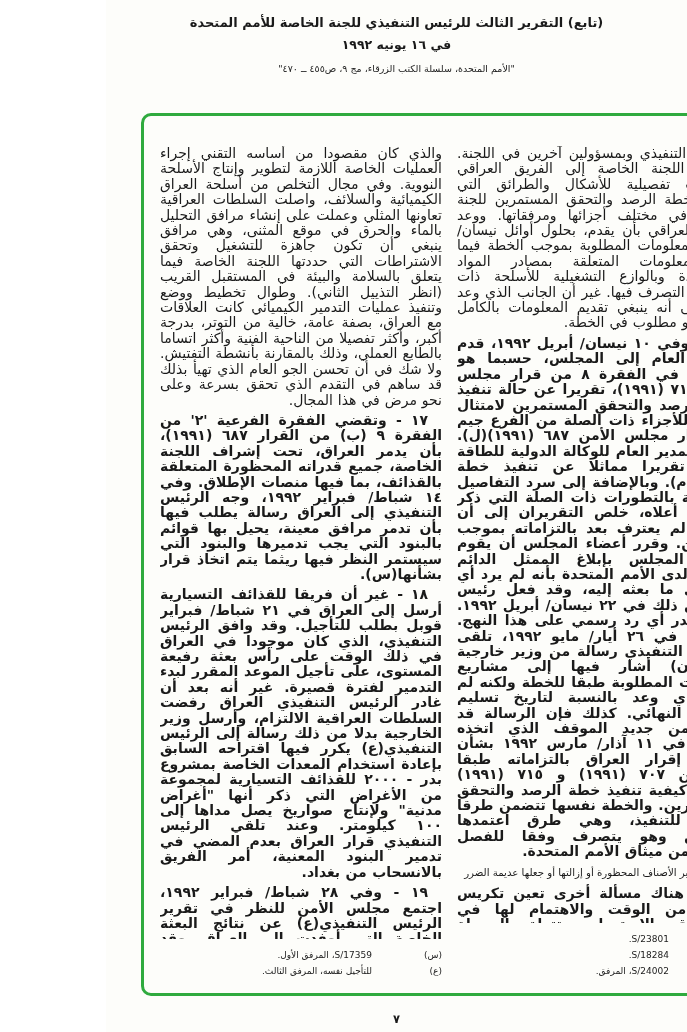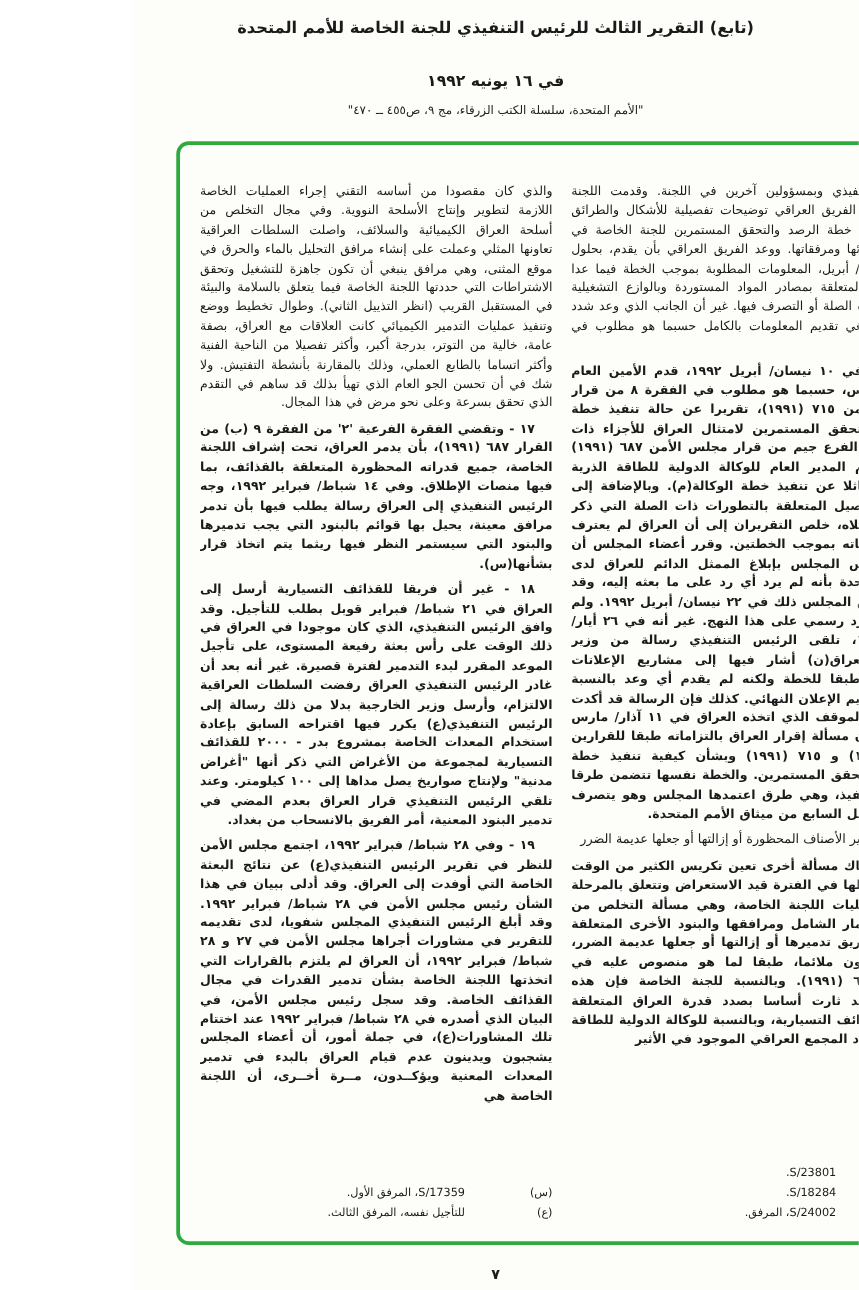--- a/index.html
+++ b/index.html
@@ -18,7 +18,7 @@
   }
   .header { text-align:center; padding-top:15px; direction:rtl; }
   .header .line1 { font-size:13px; font-weight:bold; }
-  .header .line2 { font-size:12.5px; font-weight:bold; margin-top:27px; }
+  .header .line2 { font-size:12.5px; font-weight:bold; margin-top:7px; }
   .header .line3 { font-size:9.5px; margin-top:11px; color:#222; }
   .green-box {
     position:absolute;

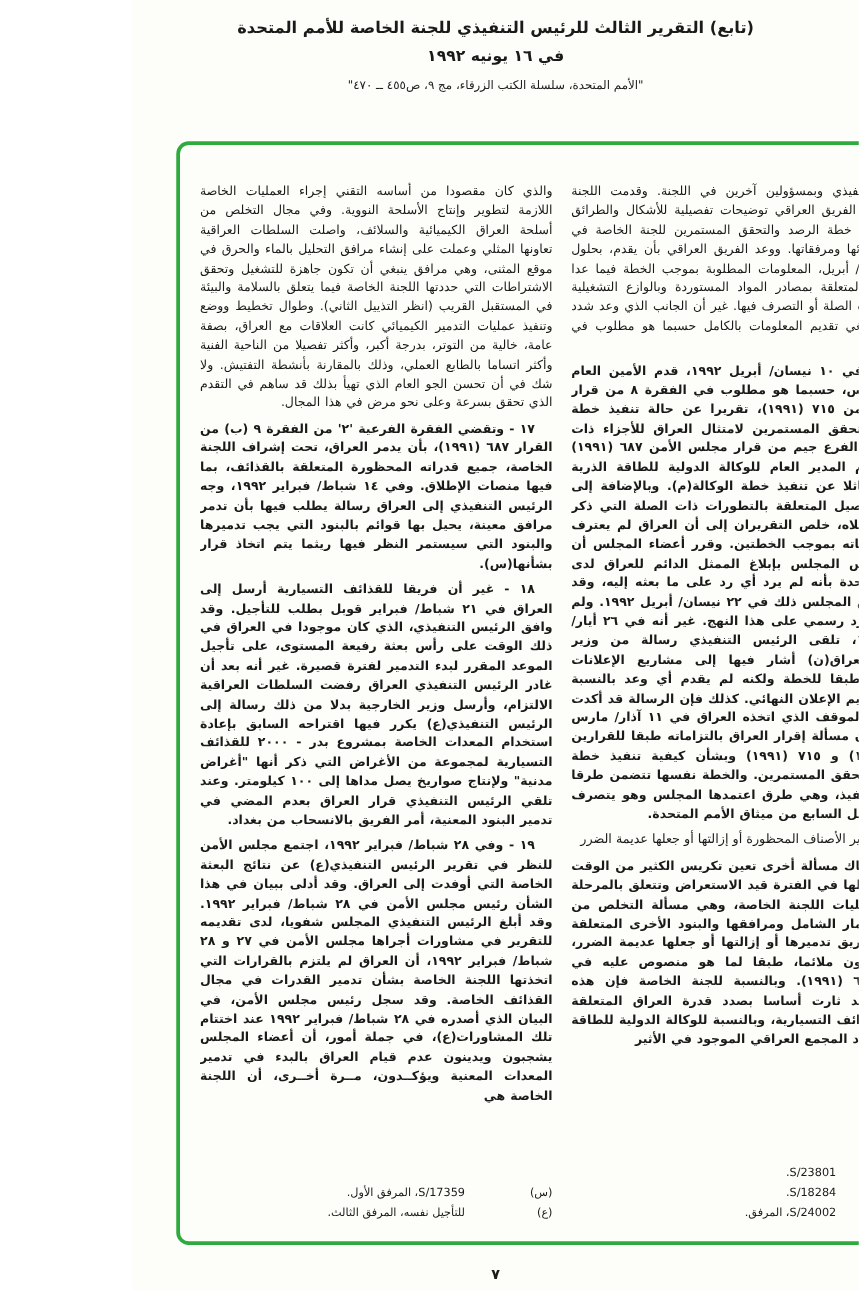--- a/index.html
+++ b/index.html
@@ -33,7 +33,7 @@
   .col { flex:1 1 0; display:flex; flex-direction:column; direction:rtl; min-width:0; }
   .paras { flex:1 1 auto; overflow:hidden; }
   .para {
-    font-size:10px;
+    font-size:14px;
     line-height:15.4px;
     text-align:justify;
     margin-bottom:5px;

